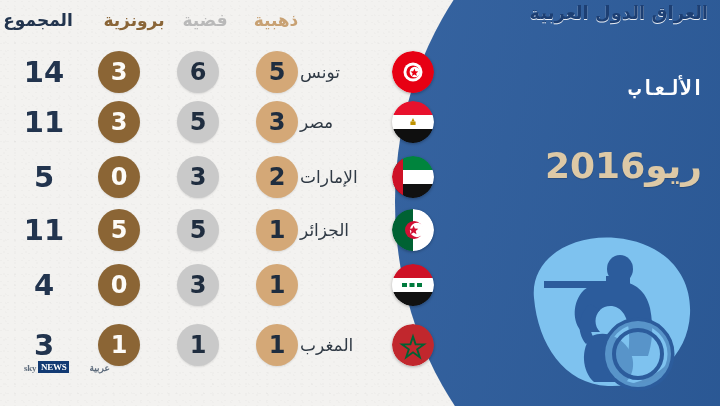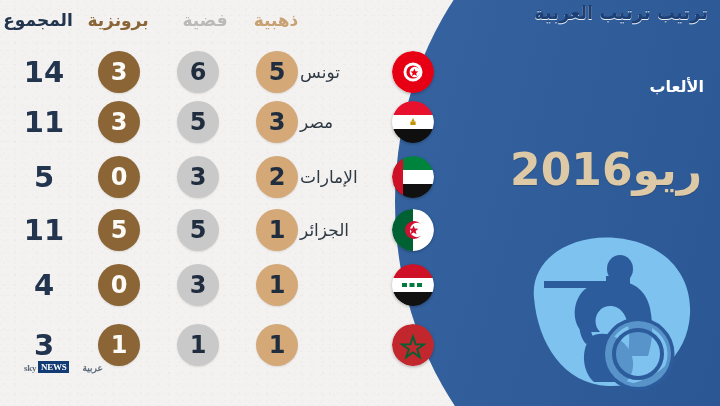--- a/index.html
+++ b/index.html
@@ -79,7 +79,7 @@
   }
   .hdr-gold{left:236px;width:80px;color:#c8a173;}
   .hdr-silver{left:170px;width:70px;color:#b9b9b9;}
-  .hdr-bronze{left:76px;width:84px;color:#8a6537;}
+  .hdr-bronze{left:92px;width:84px;color:#8a6537;}
   .hdr-total{left:0px;width:76px;color:#22344e;text-align:center;}
 
   .row{position:absolute;left:0;width:460px;height:50px;}

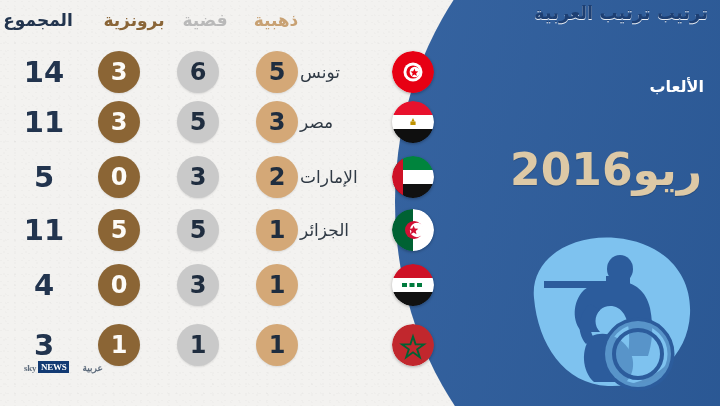--- a/index.html
+++ b/index.html
@@ -126,7 +126,7 @@
   <div class="blue-oval"></div>
   <div class="blue-oval-shade"></div>
 
-  <div class="top-header">ترتيب ترتيب العربية</div>
+  <div class="top-header">العراق الدول العربية</div>
 
   <div class="panel-title">
     <div>الألعاب</div>

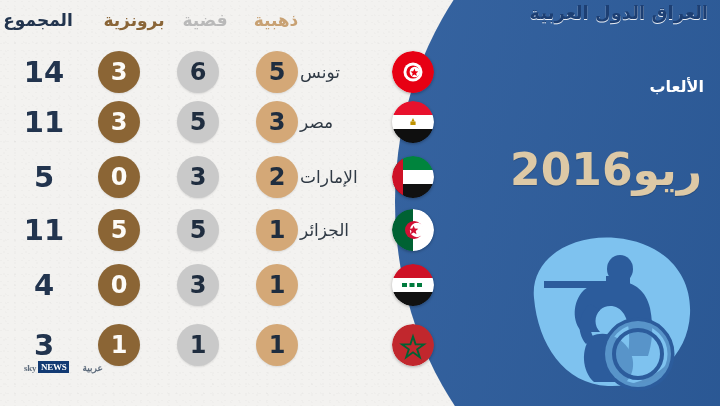--- a/index.html
+++ b/index.html
@@ -52,8 +52,9 @@
     width:250px;
     color:#ffffff;
     direction:rtl;text-align:right;
-    font-size:16px;font-weight:bold;line-height:1.16;
+    font-size:21px;font-weight:bold;line-height:1.16;
     z-index:12;
+    font-family:Liberation Mono, monospace;
   }
   .panel-year{
     position:absolute;right:18px;top:148px;

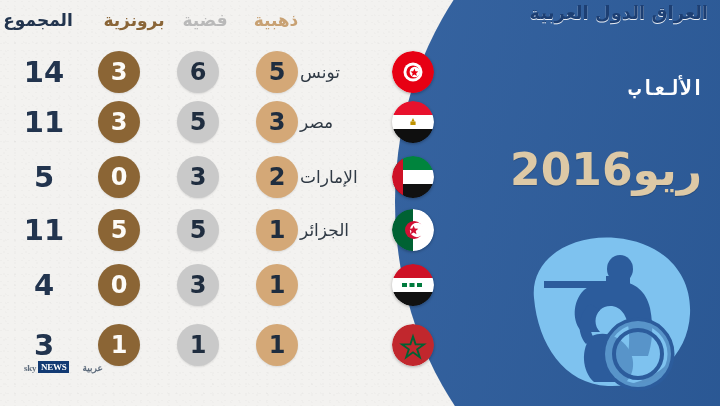--- a/index.html
+++ b/index.html
@@ -61,7 +61,7 @@
     width:250px;
     color:#ddc9a6;
     direction:rtl;text-align:right;
-    font-size:44px;font-weight:bold;line-height:1;
+    font-size:36px;font-weight:bold;line-height:1;
     z-index:12;
     text-shadow:0 1px 1px rgba(0,0,0,.18);
   }

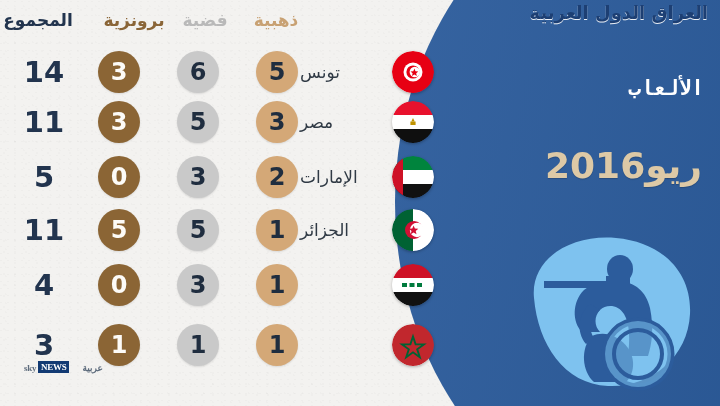--- a/index.html
+++ b/index.html
@@ -268,6 +268,7 @@
     <div class="cell cell-bronze">1</div>
     <div class="cell cell-silver">1</div>
     <div class="cell cell-gold">1</div>
+    <div class="country">المغرب</div>
     <div class="flag">
       <svg viewBox="0 0 42 42" width="42" height="42">
         <circle cx="21" cy="21" r="21" fill="#c1272d"></circle>

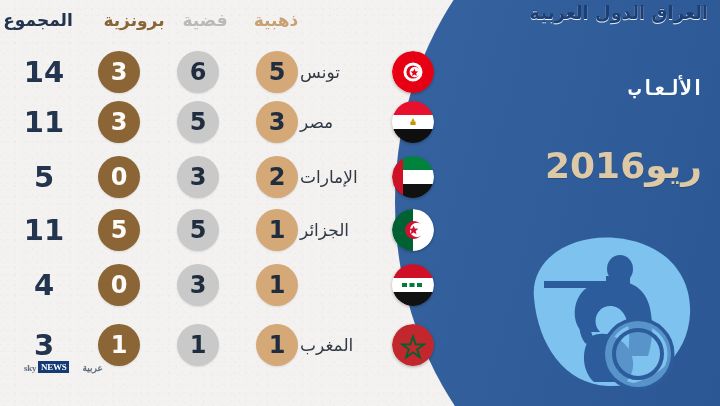--- a/index.html
+++ b/index.html
@@ -117,7 +117,7 @@
   }
   .logo .sky{color:#5d6b7c;padding-right:2px;letter-spacing:-.3px;}
   .logo .news{background:#123a73;color:#fff;padding:1px 3px;letter-spacing:-.3px;}
-  .logo .ar{color:#5d6b7c;padding-left:13px;direction:rtl;}
+  .logo .ar{color:#5d6b7c;padding-left:20px;direction:rtl;}
 </style>
 </head>
 <body>

